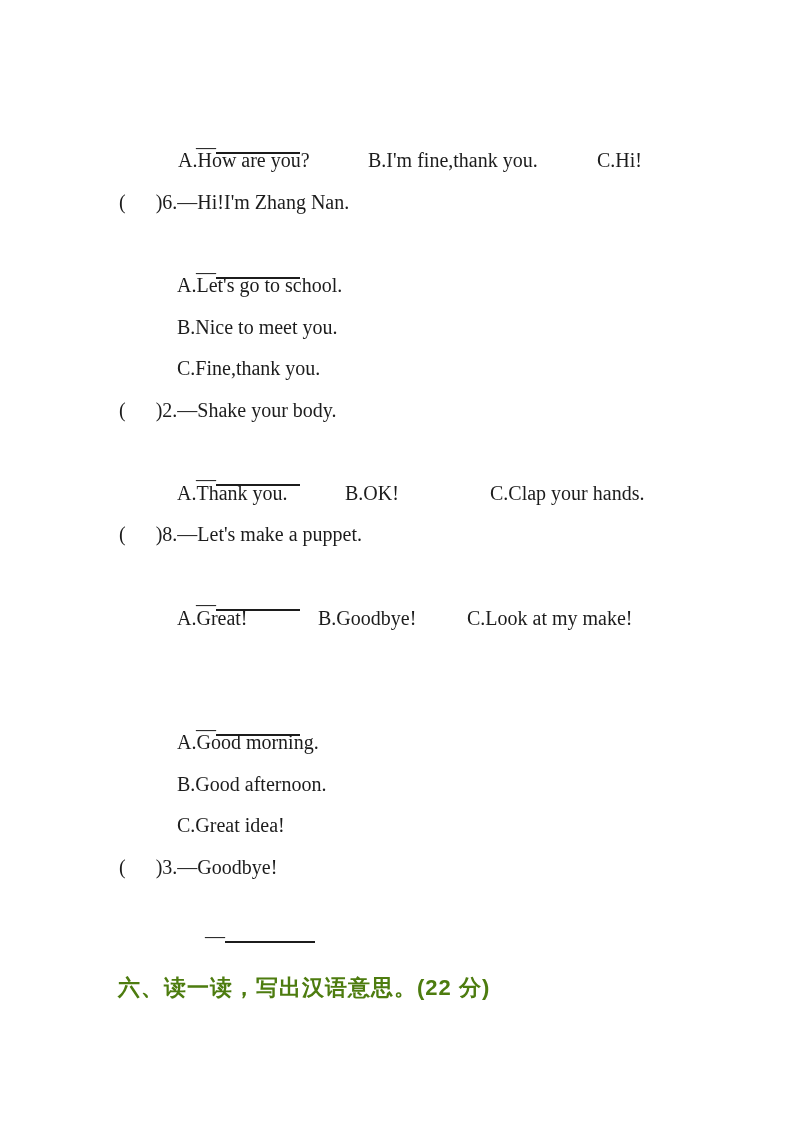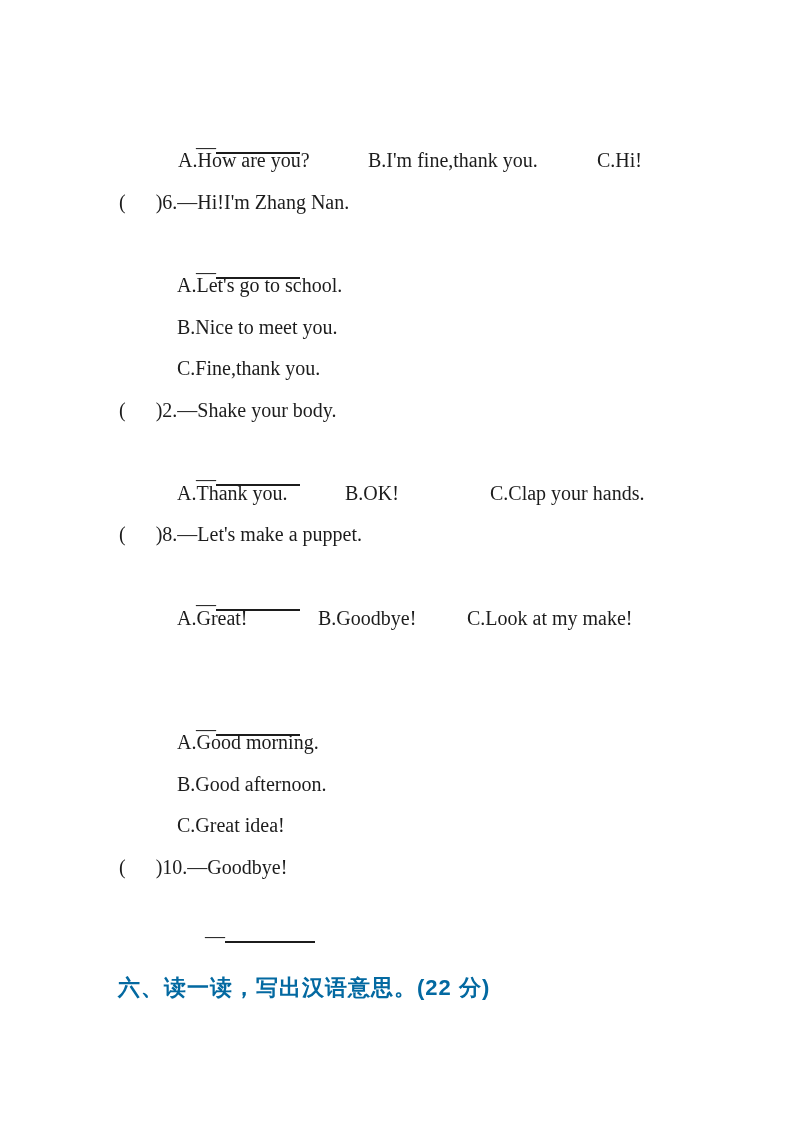--- a/index.html
+++ b/index.html
@@ -105,7 +105,7 @@
   <div class="line opt-line" style="top:770px">B.Good afternoon.</div>
   <div class="line opt-line" style="top:811px">C.Great idea!</div>
 
-  <div class="line q-line" style="top:853px">(      )10.—Goodbye!</div>
+  <div class="line q-line" style="top:853px">(      )3.—Goodbye!</div>
 
   <div class="line blank-line" style="top:894px; left:185px">
     <span class="dash">—</span><span class="uline" style="width:90px"></span>

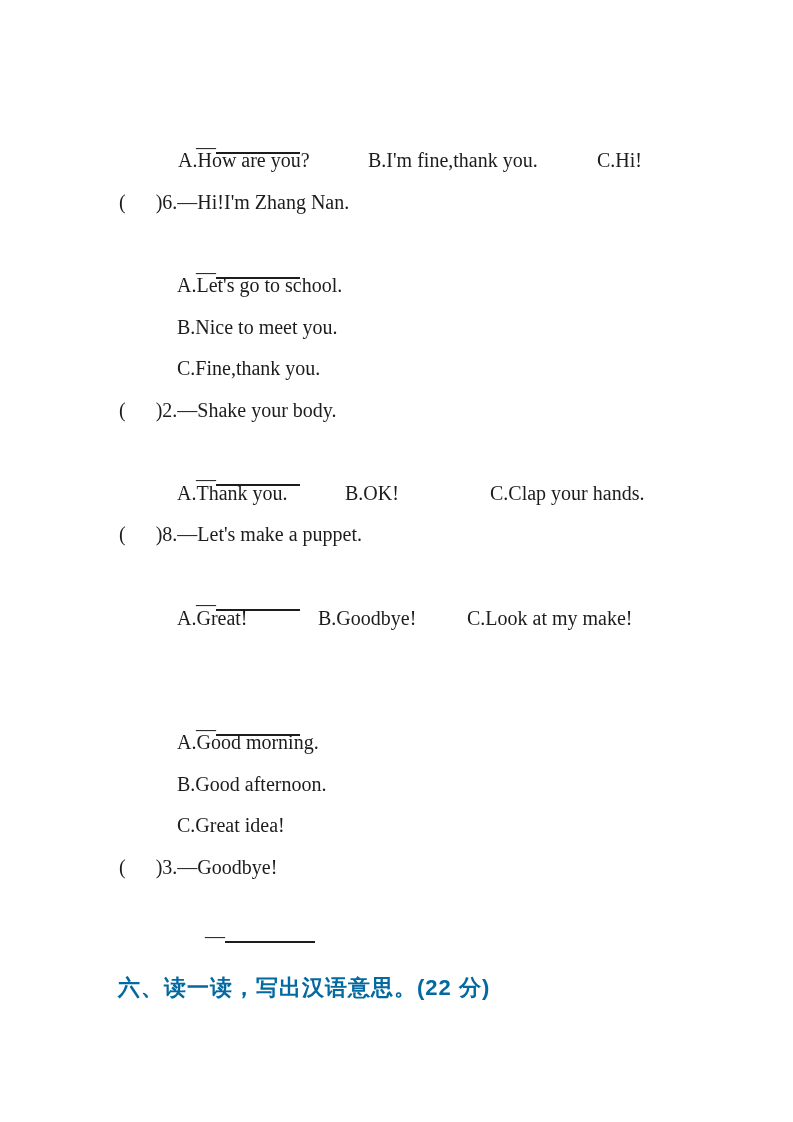--- a/index.html
+++ b/index.html
@@ -44,7 +44,7 @@
     font-weight: 700;
     font-size: 22px;
     letter-spacing: 1px;
-    color: #0369a1;
+    color: #4d7c0f;
   }
 </style>
 </head>

